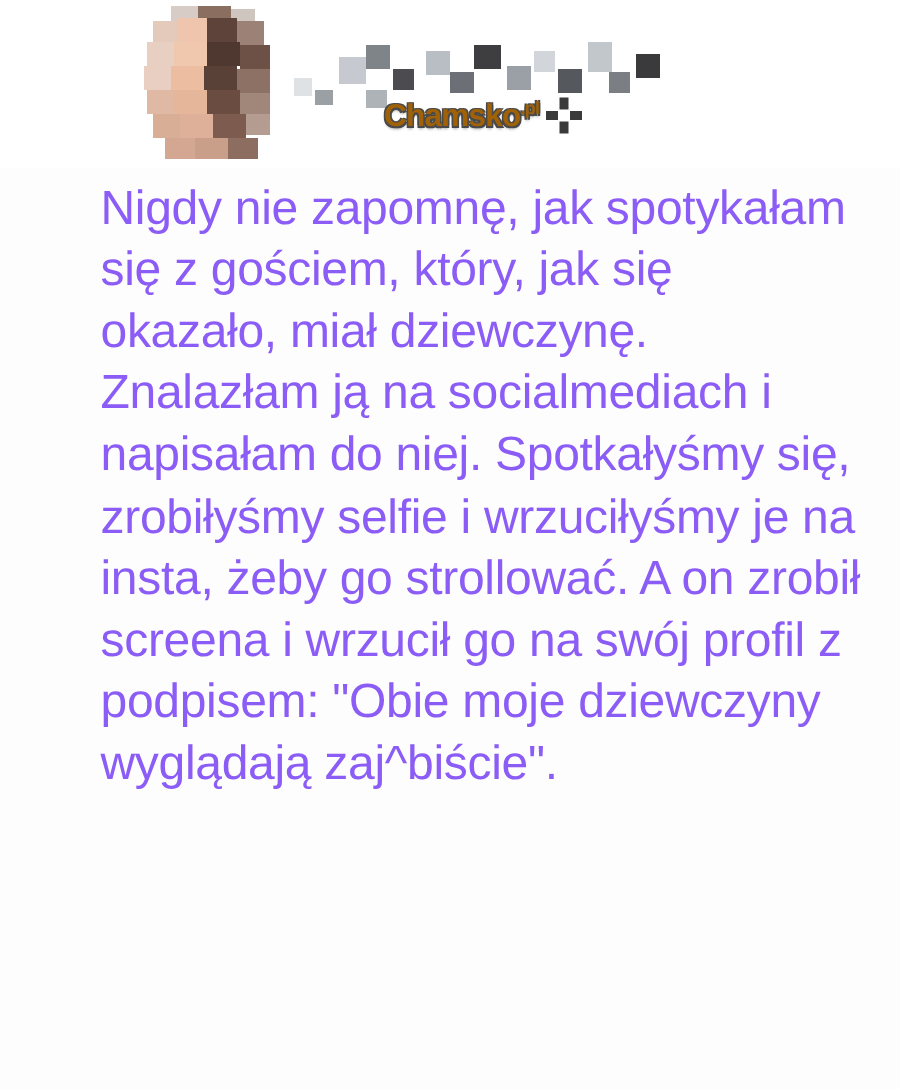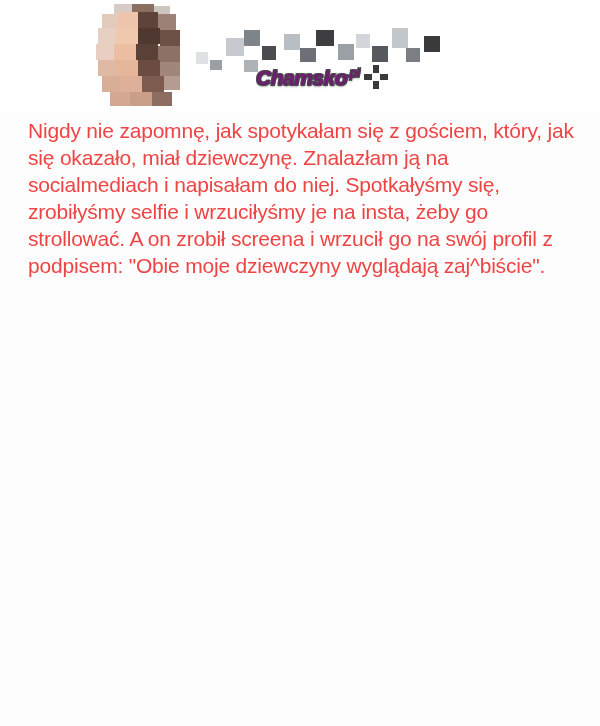--- a/index.html
+++ b/index.html
@@ -58,9 +58,8 @@
   .wm-text {
     font-family: "Liberation Sans", sans-serif;
     font-weight: bold;
-    font-style: italic;
     font-size: 21px;
-    color: #701a75;
+    color: #a16207;
     letter-spacing: -0.5px;
     text-shadow:
       -1px -1px 0 #4a4a4a,

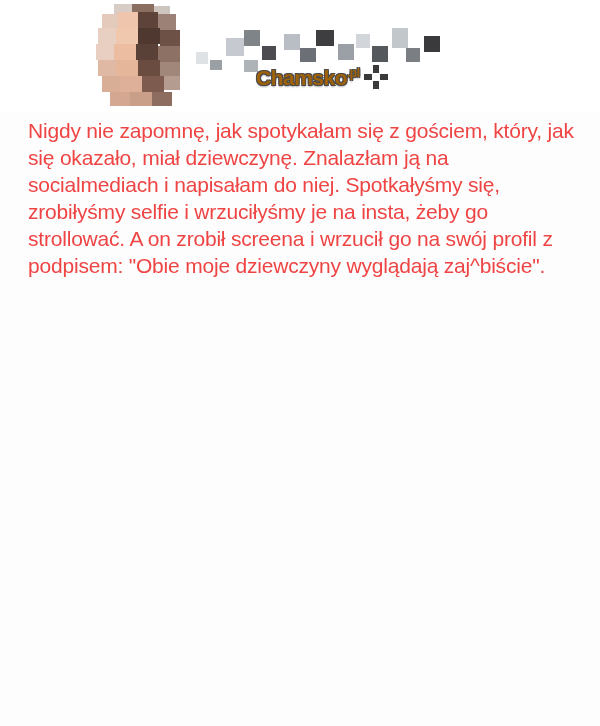--- a/index.html
+++ b/index.html
@@ -89,11 +89,11 @@
 
   
   .caption {
-    padding: 6px 26px 0 28px;
+    padding: 6px 26px 0 67px;
     font-family: "Liberation Sans", sans-serif;
-    font-size: 21px;
+    font-size: 32px;
     line-height: 1.285;
-    color: #ef4444;
+    color: #8b5cf6;
     letter-spacing: -0.2px;
     white-space: pre-wrap;
     word-break: normal;

